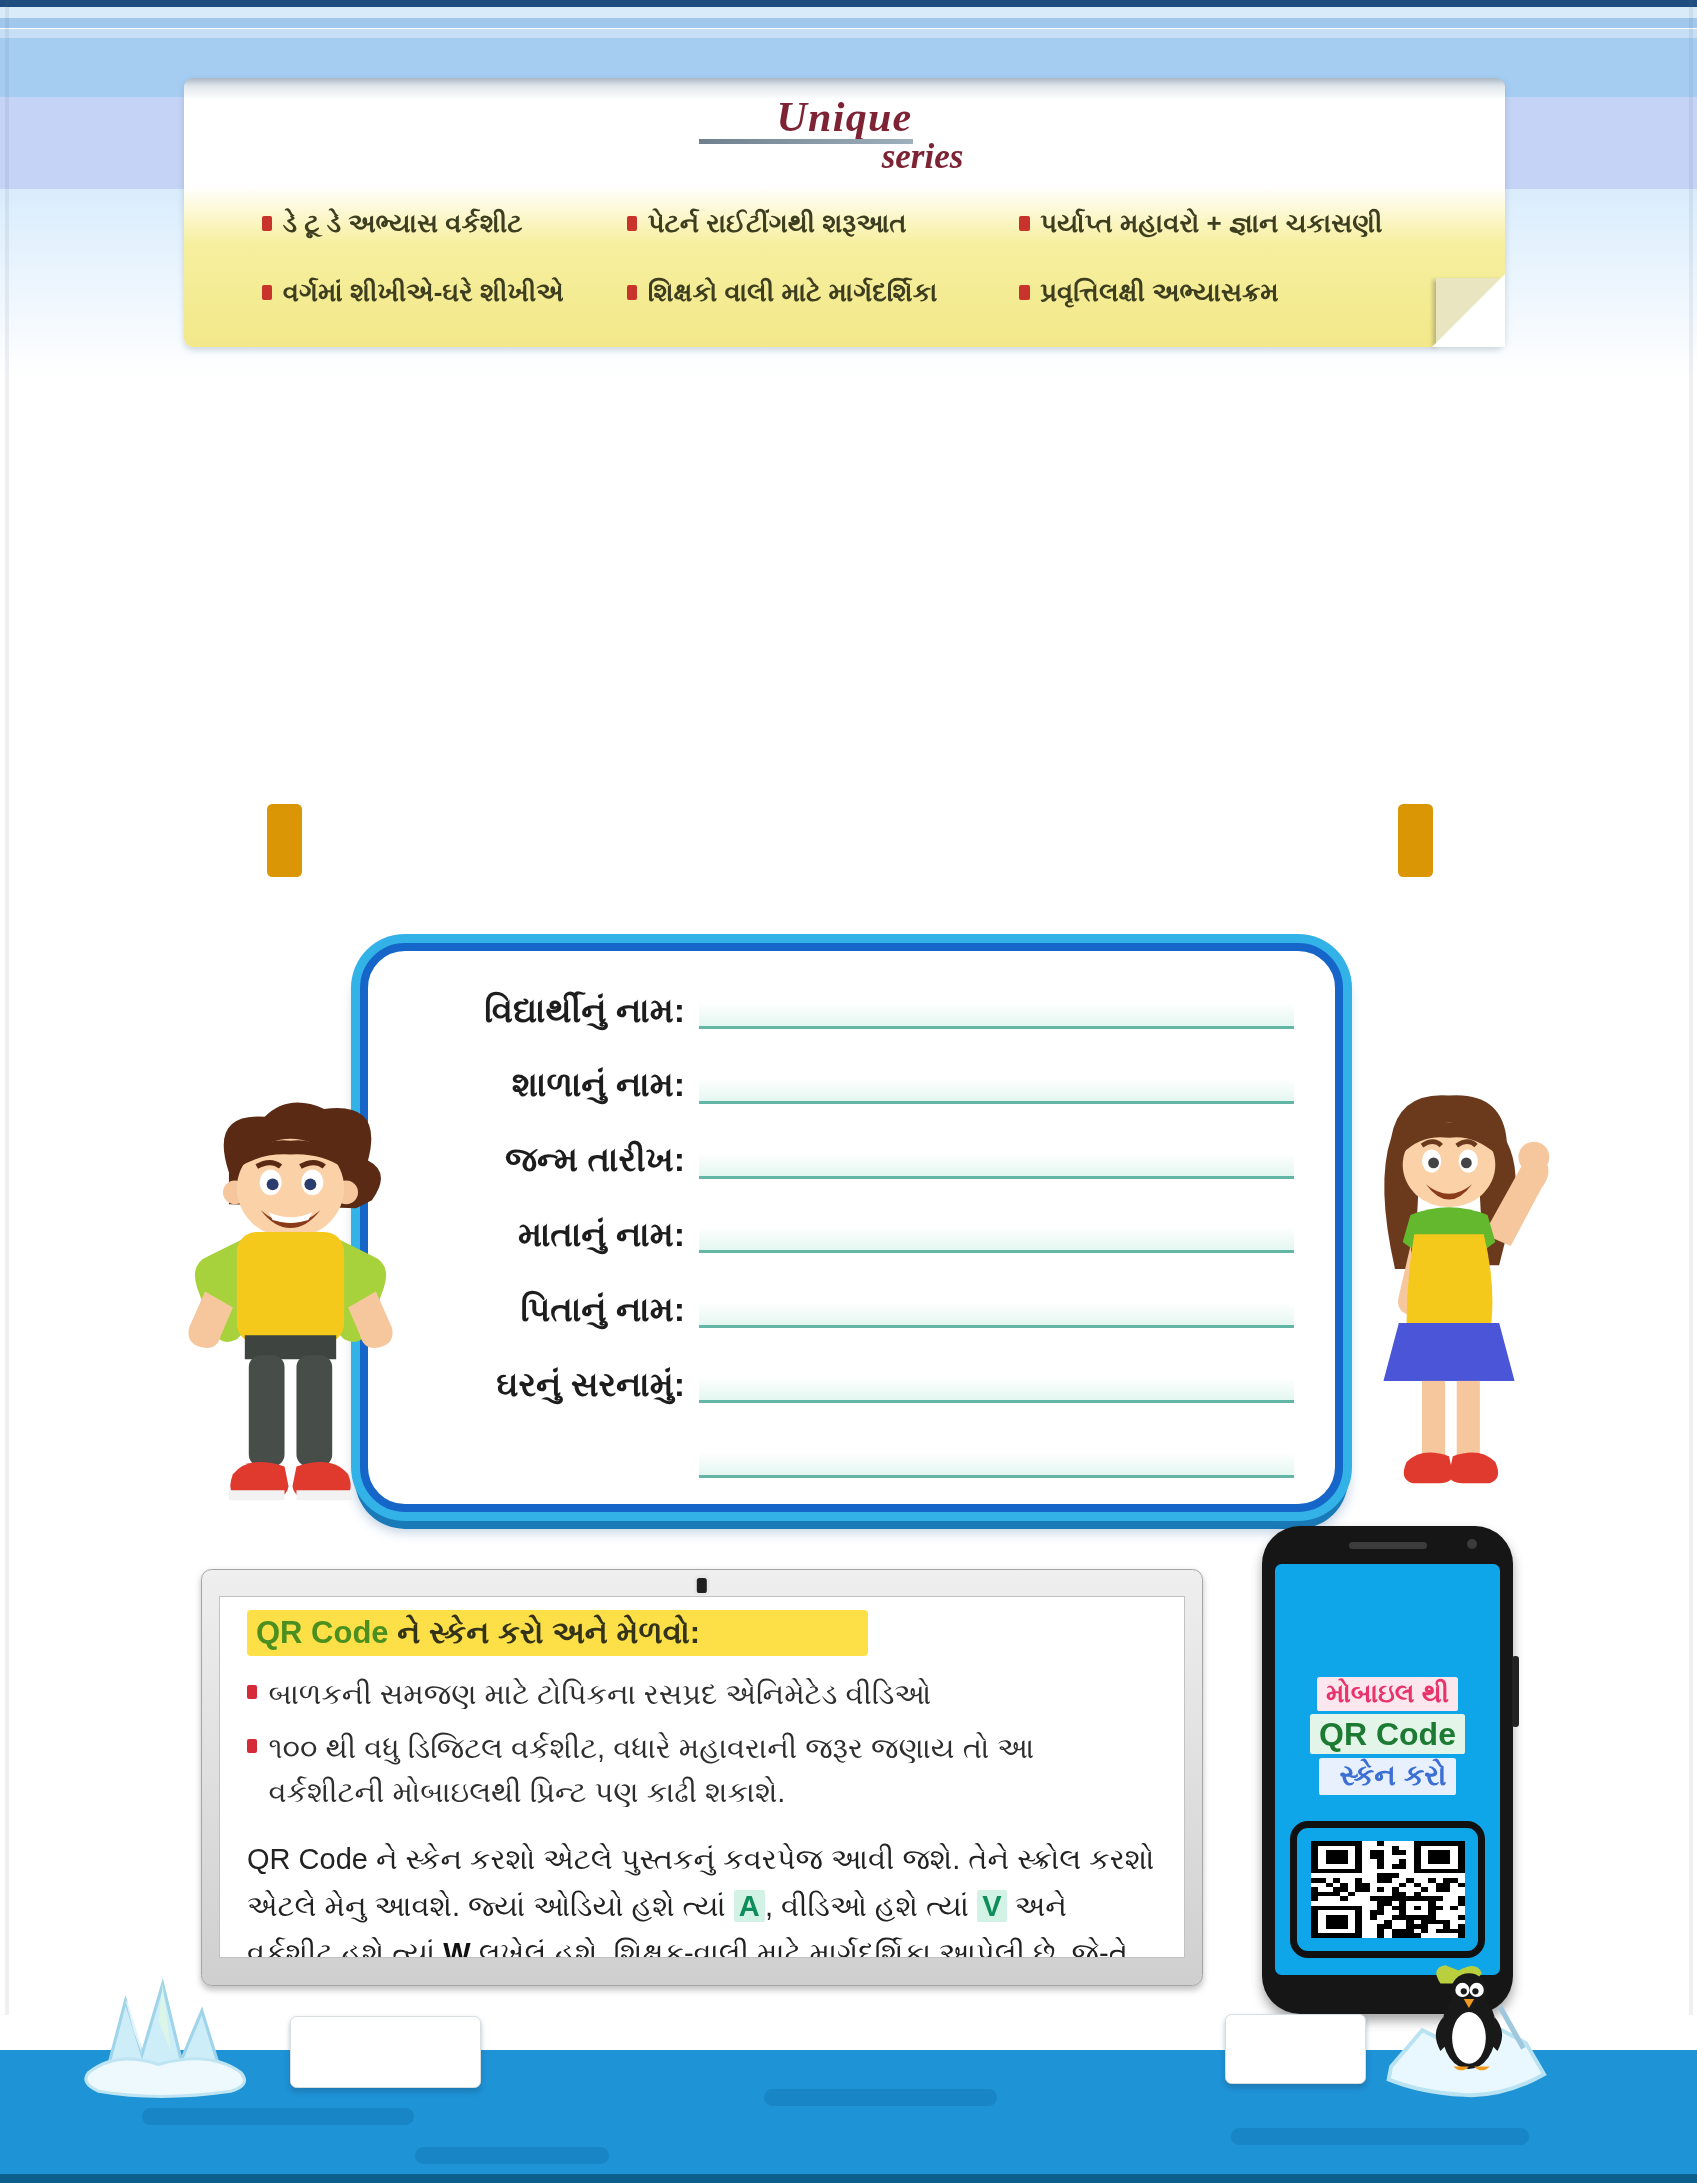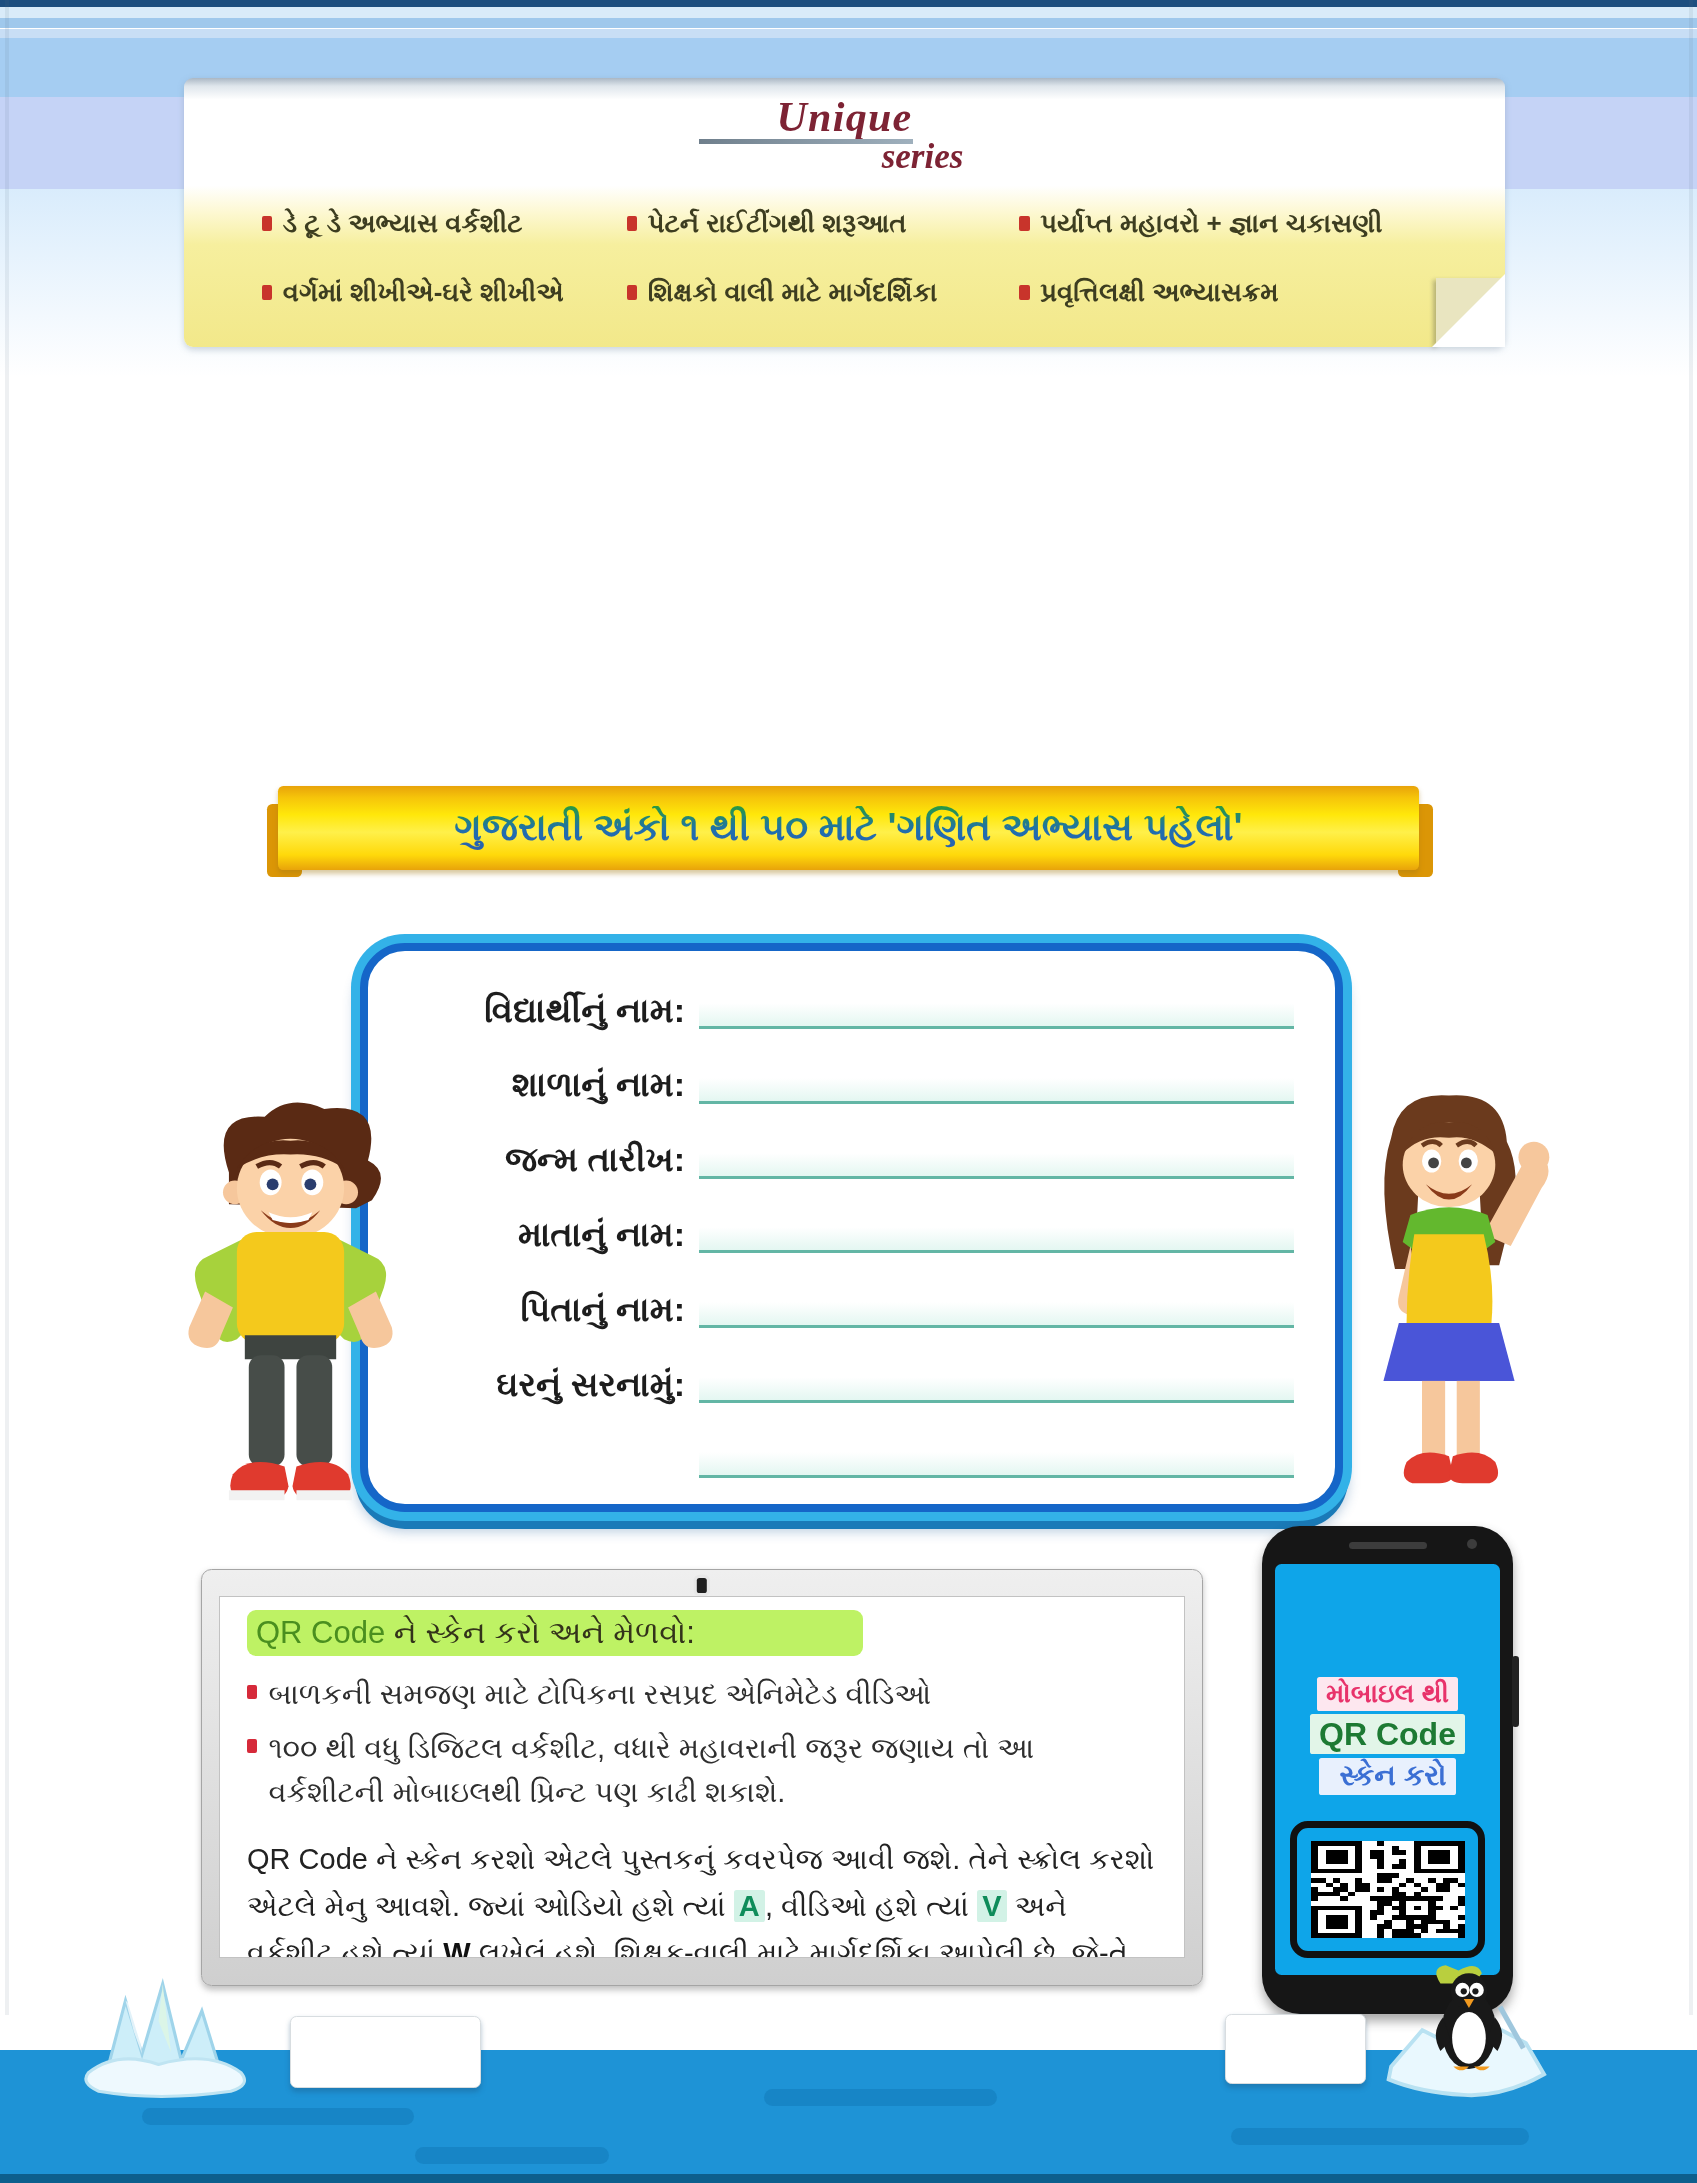--- a/index.html
+++ b/index.html
@@ -175,9 +175,6 @@
 
   <div class="ribbon-end l"></div>
   <div class="ribbon-end r"></div>
-  <div class="banner">
-    <span class="banner-text">ગુજરાતી અંકો ૧ થી ૫૦ માટે 'ગણિત અભ્યાસ પહેલો'</span>
-  </div>
 
   <div class="form-card">
     <div class="form-inner">

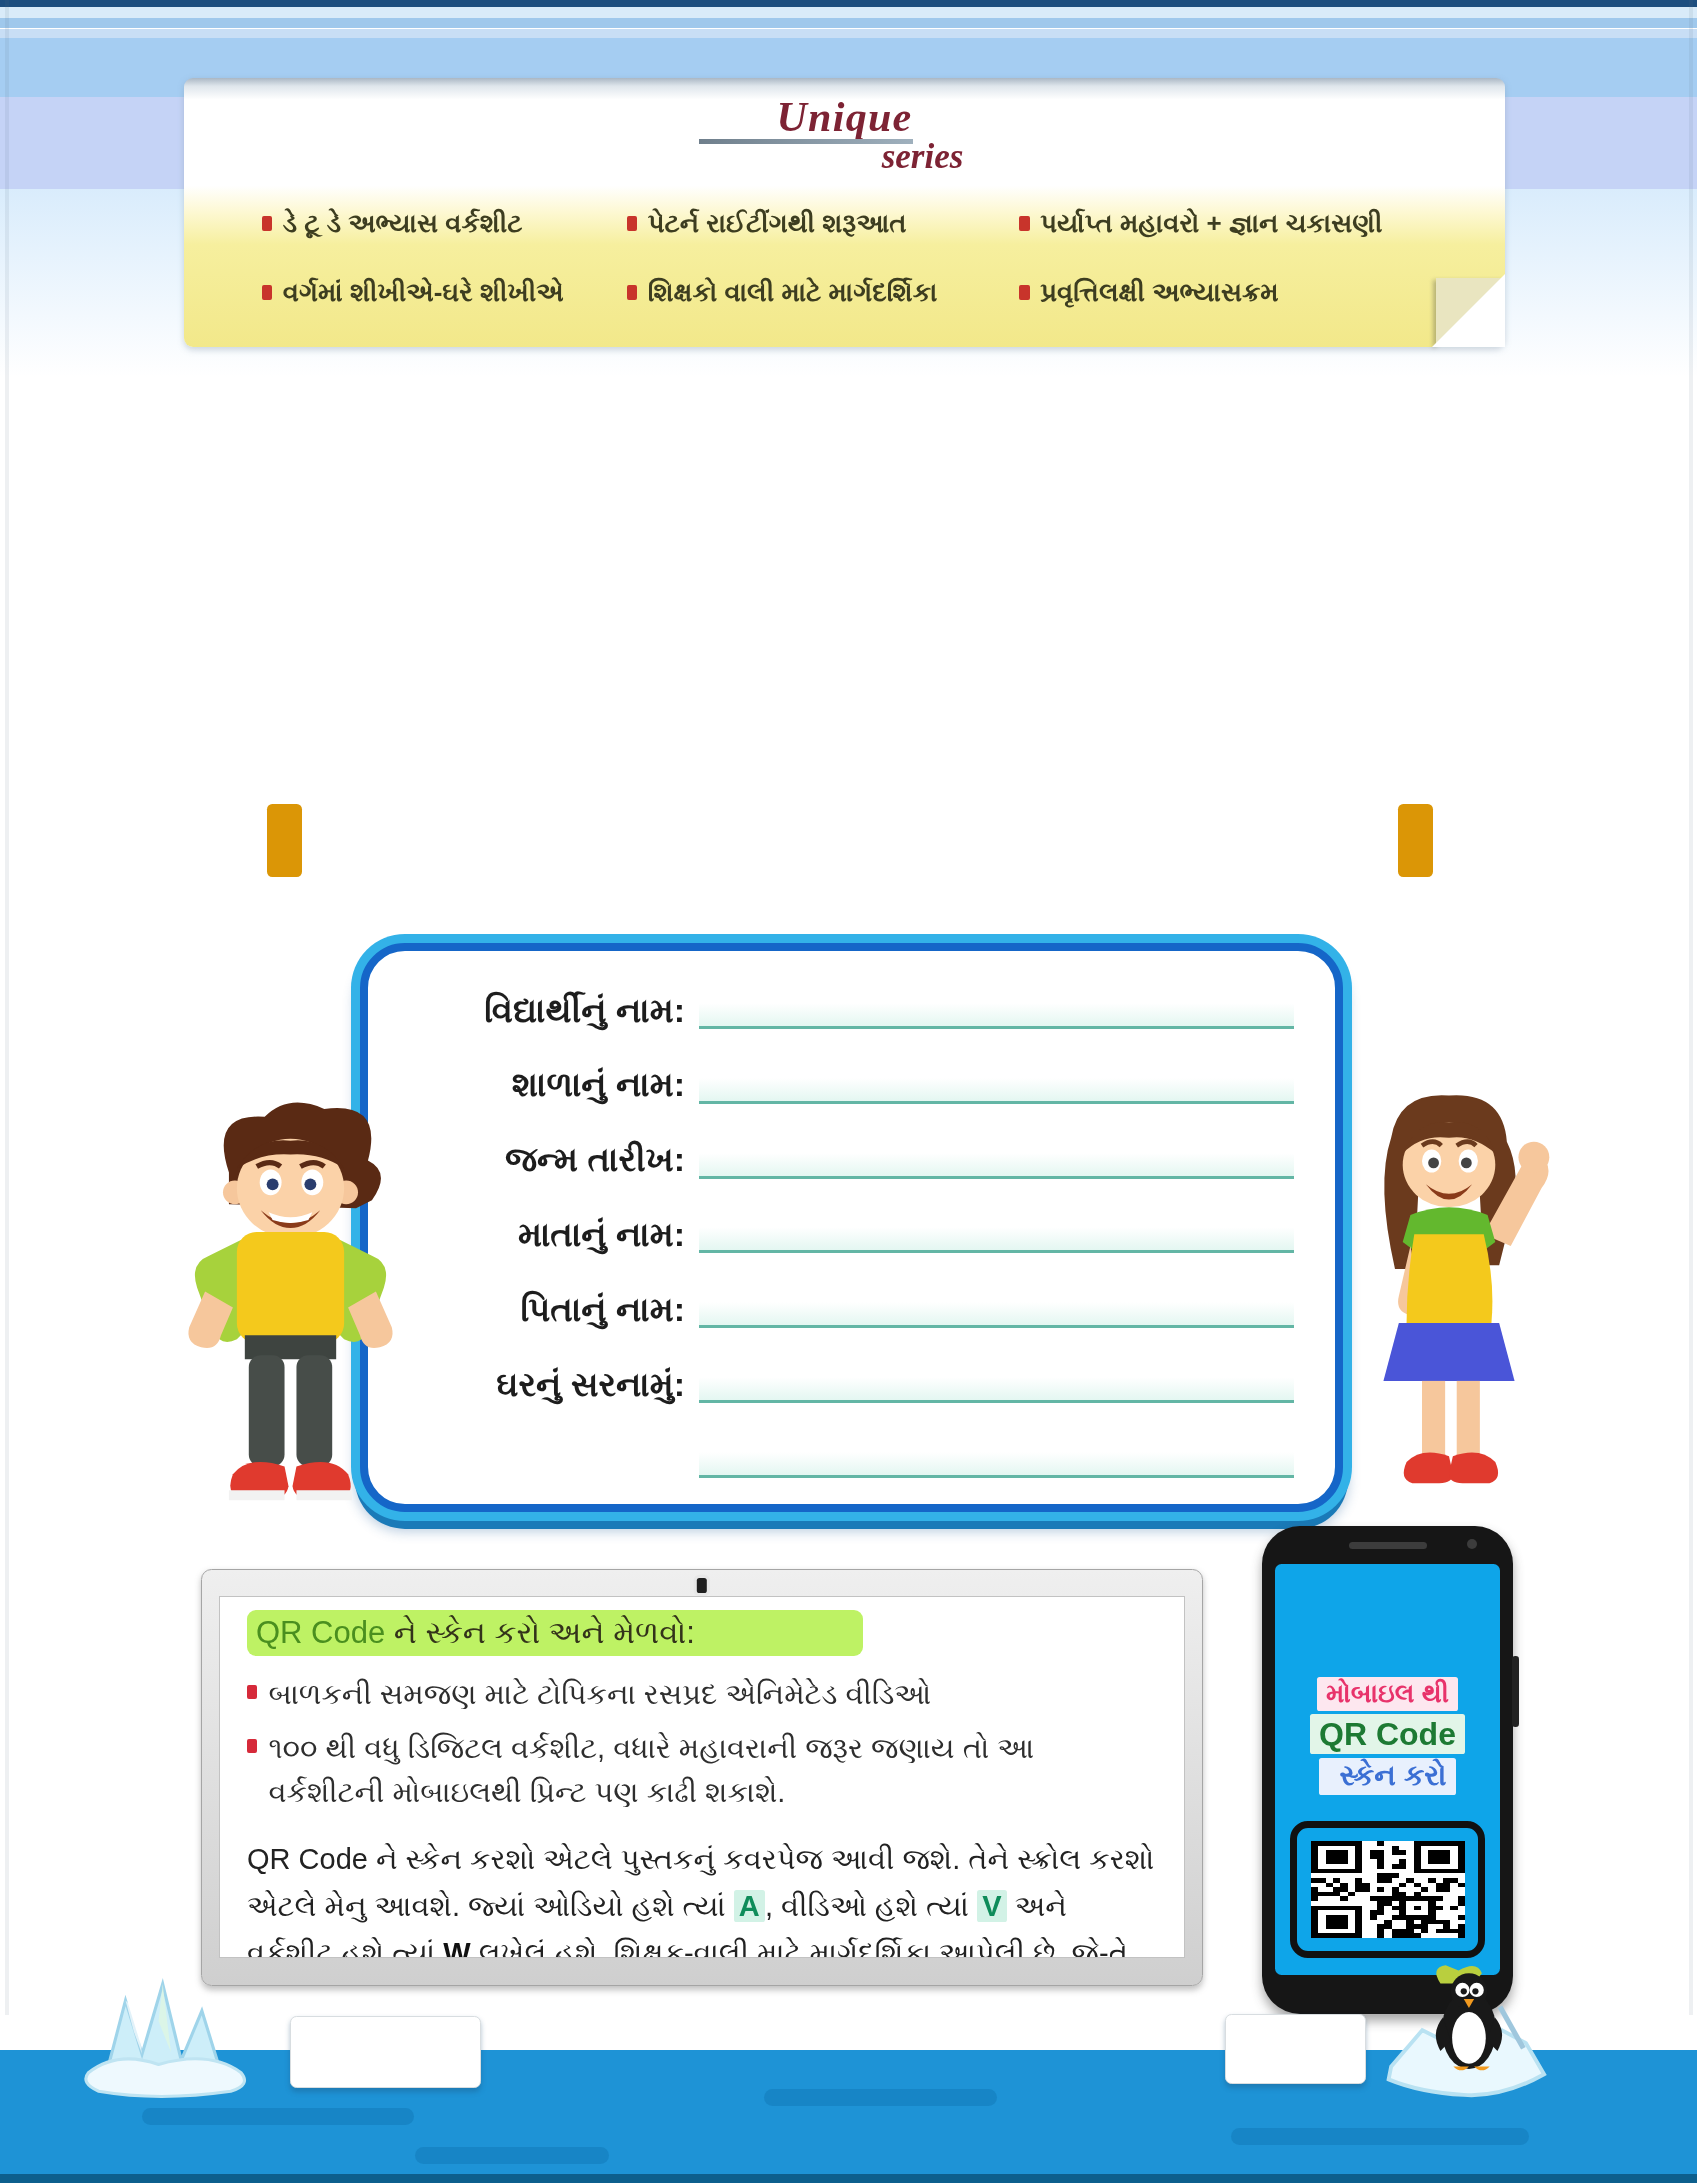--- a/index.html
+++ b/index.html
@@ -83,8 +83,8 @@
       background:#202020;border-radius:2.6px;box-shadow:0 0 0 3.2px #e8e8e8;}
   .screen{position:absolute;left:17px;right:17px;top:26px;bottom:27px;background:#ffffff;border:1.3px solid #c2c2c2;
       padding:13px 27px;box-sizing:border-box;overflow:hidden;}
-  .qr-heading{display:inline-block;background:#bef264;padding:5.2px 168px 5.2px 9px;border-radius:9px;
-      font-size:31px;font-weight:normal;color:#33331a;}
+  .qr-heading{display:inline-block;background:#fde047;padding:5.2px 168px 5.2px 9px;border-radius:4px;
+      font-size:31px;font-weight:bold;color:#33331a;}
   .qr-heading .hl-green{color:#4a8f1f;}
   .qr-bullets{margin-top:17px;display:flex;flex-direction:column;gap:10.4px;}
   .qr-bullet{display:flex;gap:11.7px;font-size:29px;color:#2e2e2e;line-height:1.5;}

